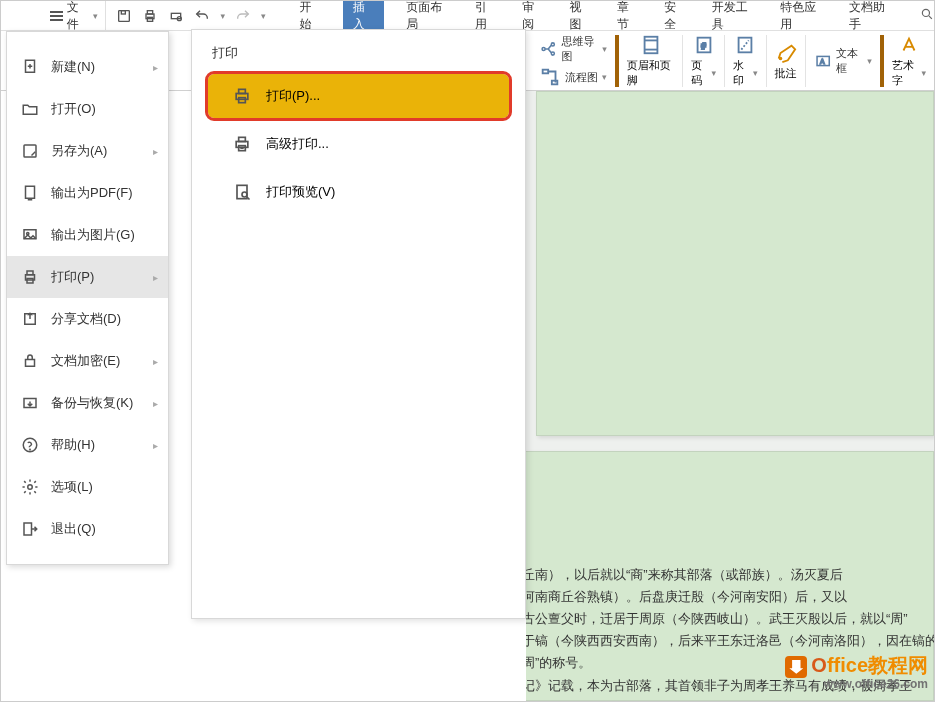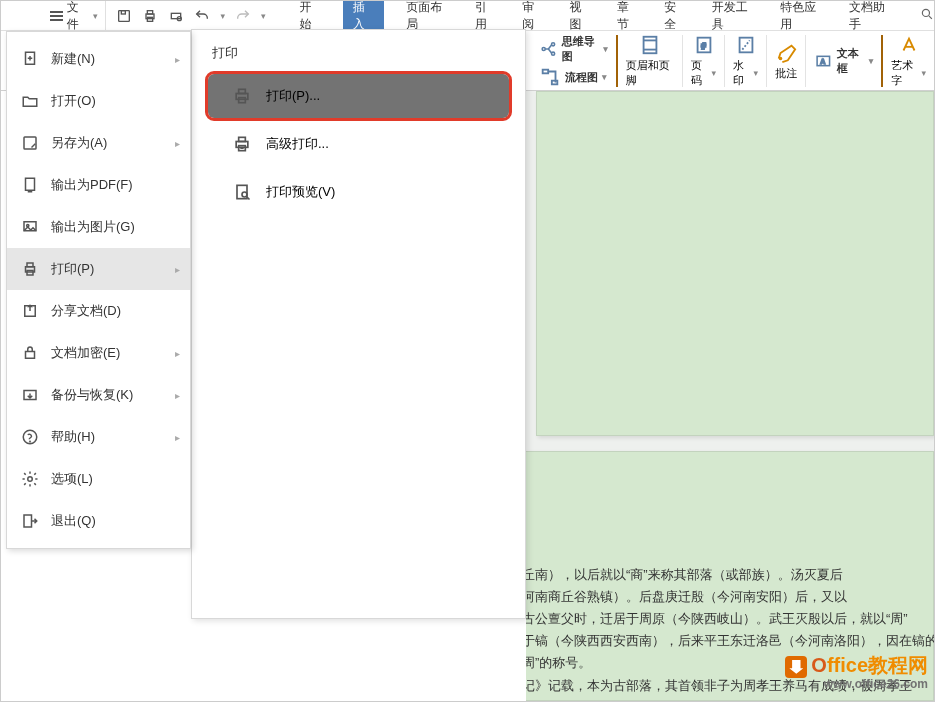--- a/index.html
+++ b/index.html
@@ -20,7 +20,7 @@
 
   
   .ribbon { display: flex; align-items: flex-start; height: 60px; border-bottom: 1px solid #d0d0d0; padding: 4px 0 0 530px; font-size: 11px; }
-  .rgroup { display: flex; flex-direction: column; gap: 2px; padding: 0 8px; border-right: 2px solid #a16207; height: 52px; justify-content: center; font-weight: bold; }
+  .rgroup { display: flex; flex-direction: column; gap: 2px; padding: 0 8px; border-right: 4px solid #a16207; height: 52px; justify-content: center; }
   .rgroup.row { flex-direction: row; align-items: center; gap: 8px; }
   .ritem { display: flex; align-items: center; gap: 4px; color: #333; }
   .ritem .ic, .rvert .ic { width: 22px; height: 22px; color: #5b7fa6; display:inline-flex; align-items:center; justify-content:center; }

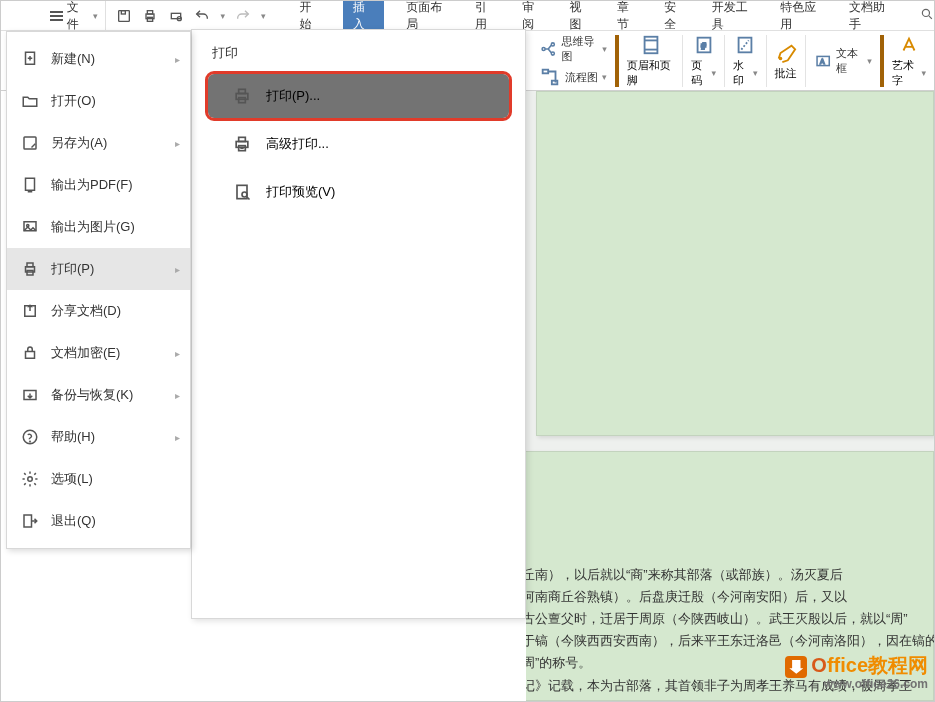--- a/index.html
+++ b/index.html
@@ -28,7 +28,7 @@
   .rvert .lbl { display: flex; align-items: center; gap: 2px; }
 
   
-  .fmenu { position: absolute; top: 30px; left: 5px; width: 185px; background: #fff; border: 1px solid #d8d8d8; box-shadow: 2px 2px 6px rgba(0,0,0,.15); padding: 6px 0; z-index: 20; }
+  .fmenu { position: absolute; top: 30px; left: 5px; width: 163px; background: #fff; border: 1px solid #d8d8d8; box-shadow: 2px 2px 6px rgba(0,0,0,.15); padding: 14px 0; z-index: 20; }
   .fitem { display: flex; align-items: center; gap: 12px; padding: 12px 14px; font-size: 13px; color: #333; position: relative; }
   .fitem.selected { background: #e6e6e6; }
   .fitem .ic { width: 18px; height: 18px; color: #555; display:inline-flex; align-items:center; justify-content:center; }

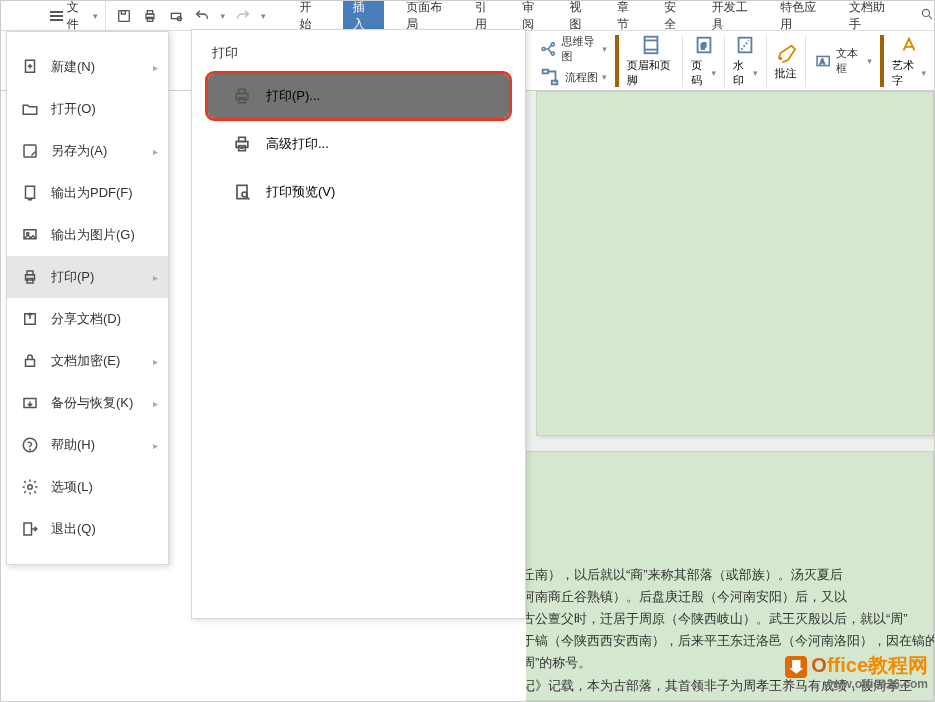--- a/index.html
+++ b/index.html
@@ -38,7 +38,7 @@
   .subpanel { position: absolute; top: 28px; left: 190px; width: 335px; height: 590px; background: #fff; border: 1px solid #d8d8d8; box-shadow: 2px 2px 6px rgba(0,0,0,.12); z-index: 19; padding: 14px 6px; font-size: 13px; }
   .subpanel .title { padding: 0 10px 8px 14px; color: #333; }
   .sitem { display: flex; align-items: center; gap: 14px; padding: 12px 16px 12px 24px; border-radius: 4px; margin: 4px 10px; }
-  .sitem.hover { background: #737373; }
+  .sitem.hover { background: #eab308; }
   .sitem.hl { outline: 3px solid #e13b2a; border-radius: 6px; }
   .sitem .ic { width: 20px; height: 20px; color: #555; display:inline-flex; align-items:center; justify-content:center; }
 

